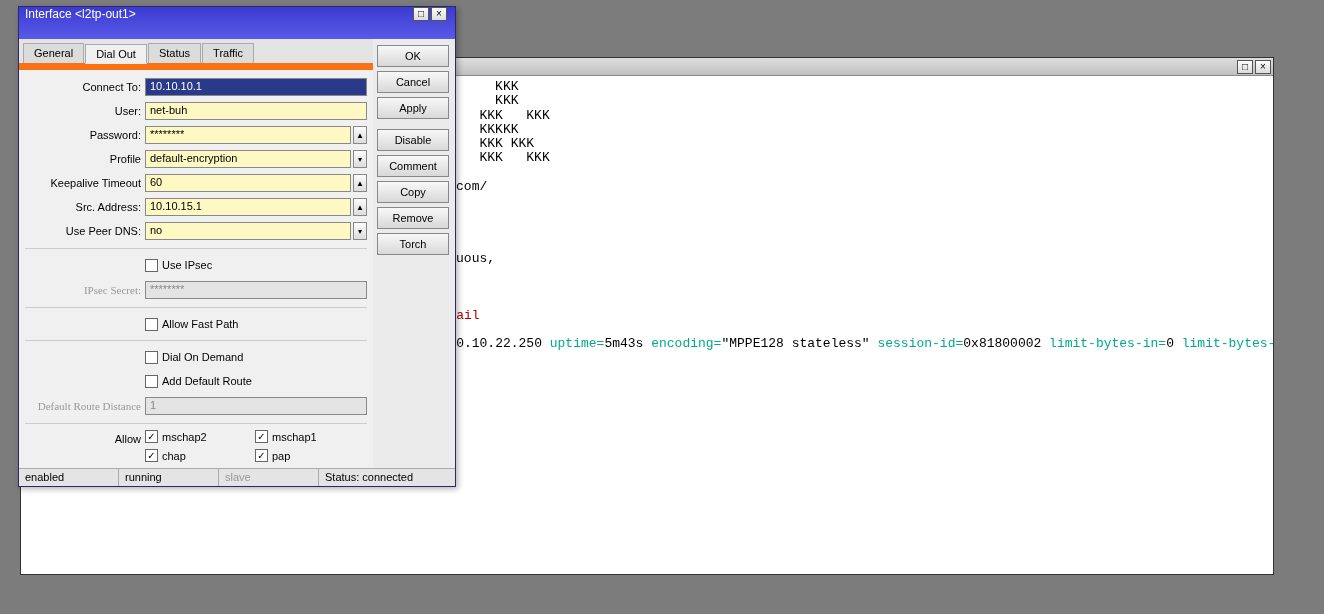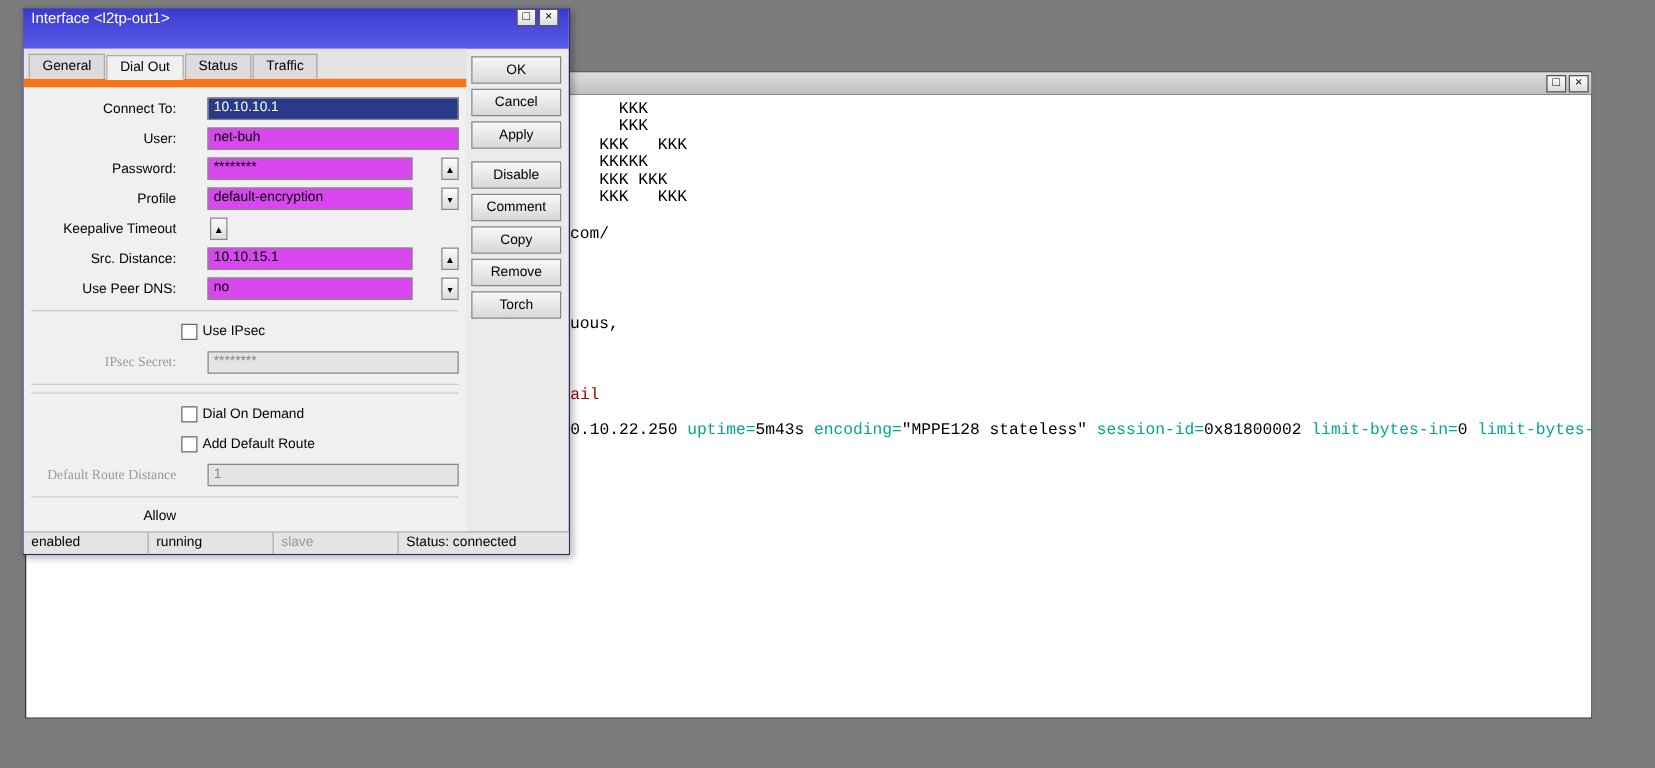--- a/index.html
+++ b/index.html
@@ -103,7 +103,6 @@
     align-items: center;
     margin-bottom: 2px;
     height: 22px;
-    gap: 21px;
   }
   .field-label {
     width: 120px;

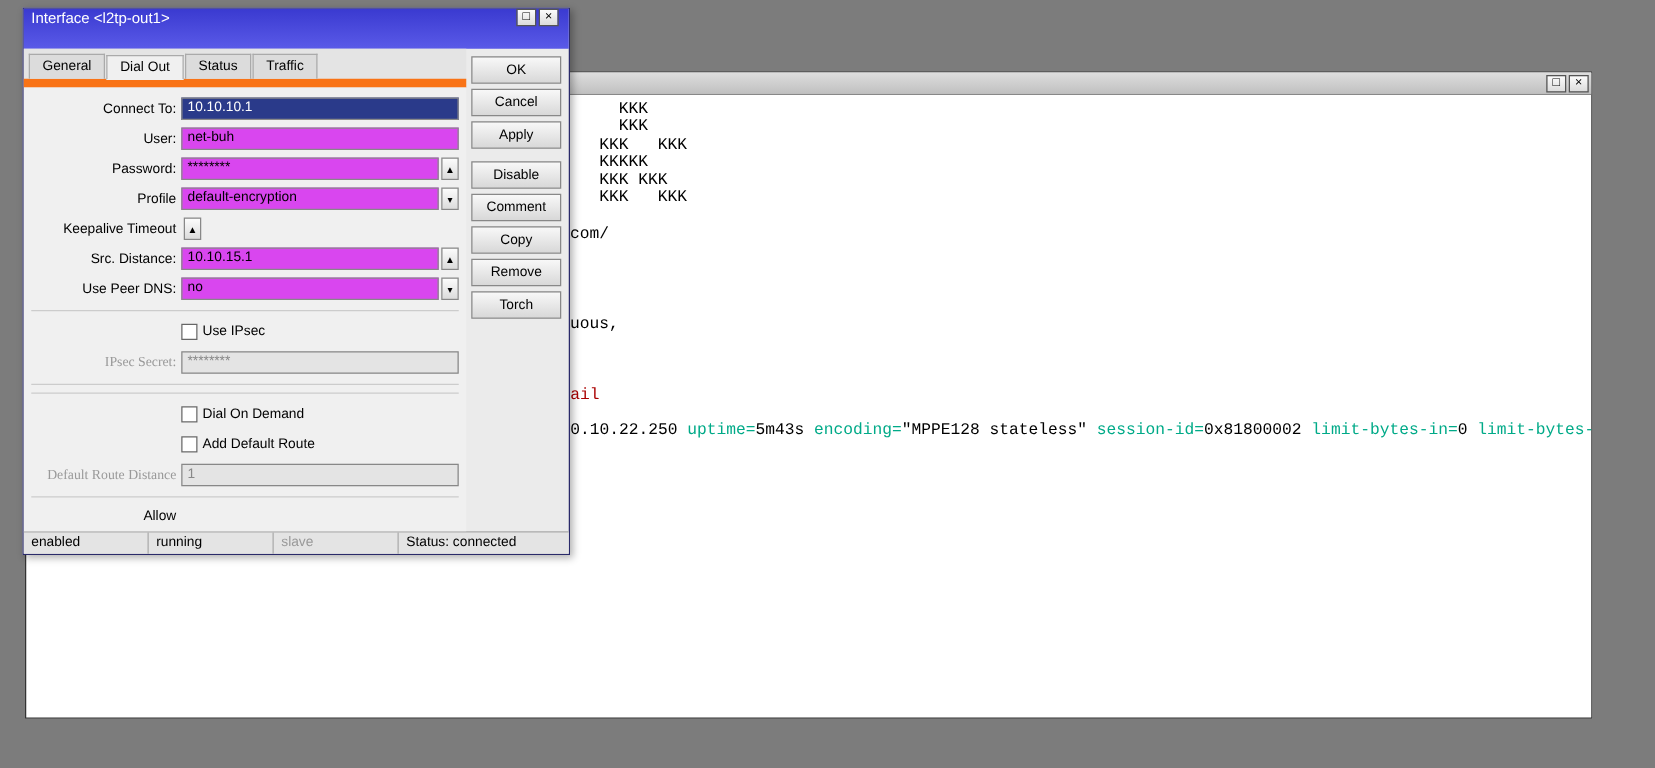--- a/index.html
+++ b/index.html
@@ -116,7 +116,7 @@
     flex: 1;
     height: 18px;
     border: 1px solid #888;
-    background: #d946ef;
+    background: #fef9c3;
     padding: 1px 4px;
     font-size: 11px;
     font-family: inherit;

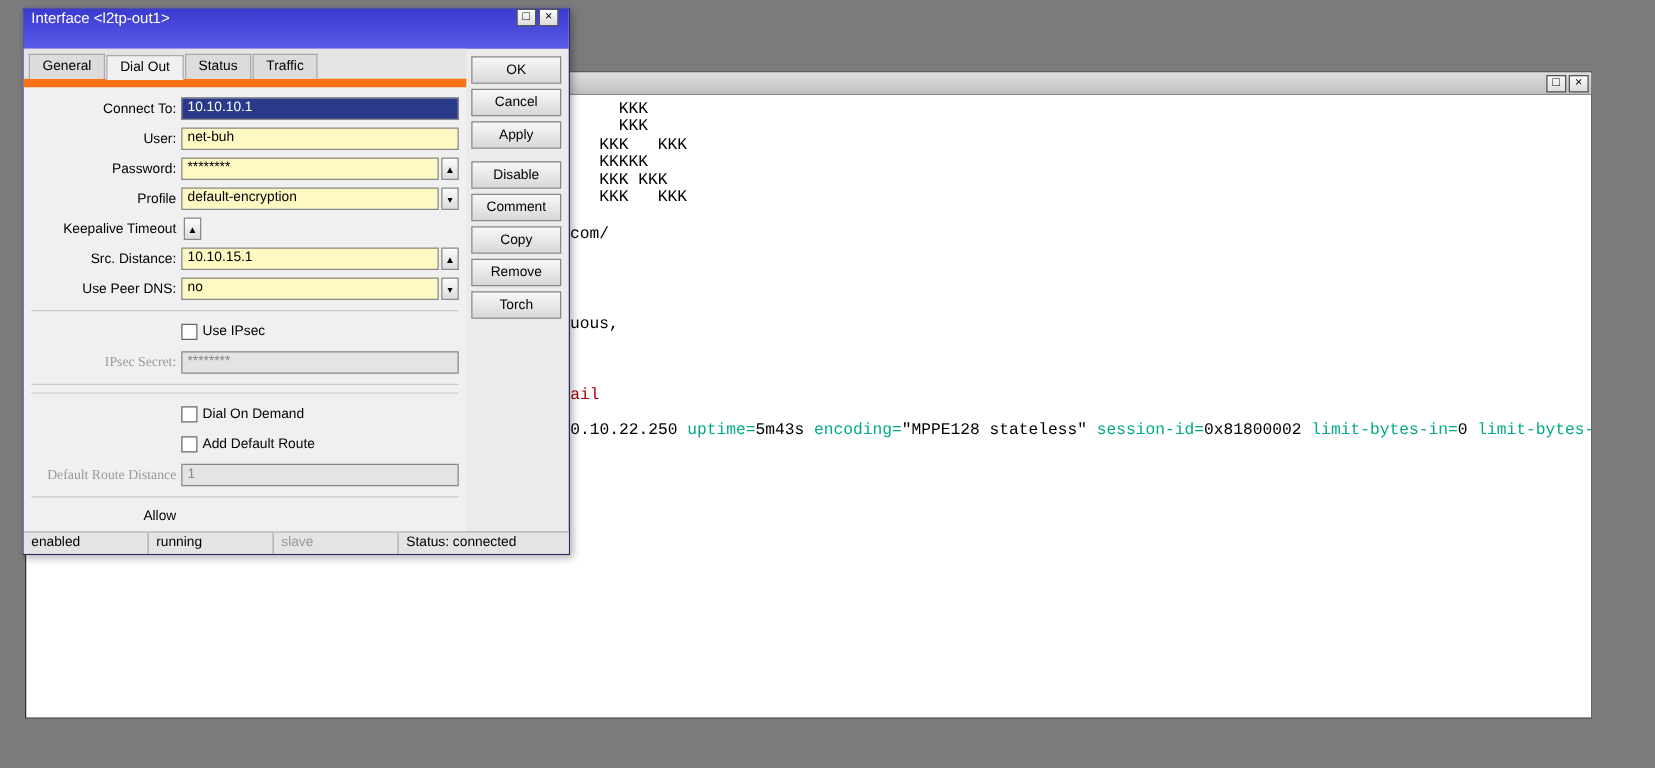--- a/index.html
+++ b/index.html
@@ -225,6 +225,7 @@
         </div>
         <div class="field-row">
           <div class="field-label">Keepalive Timeout</div>
+          <div class="field-input">60</div>
           <div class="spin-btn">▲</div>
         </div>
         <div class="field-row">

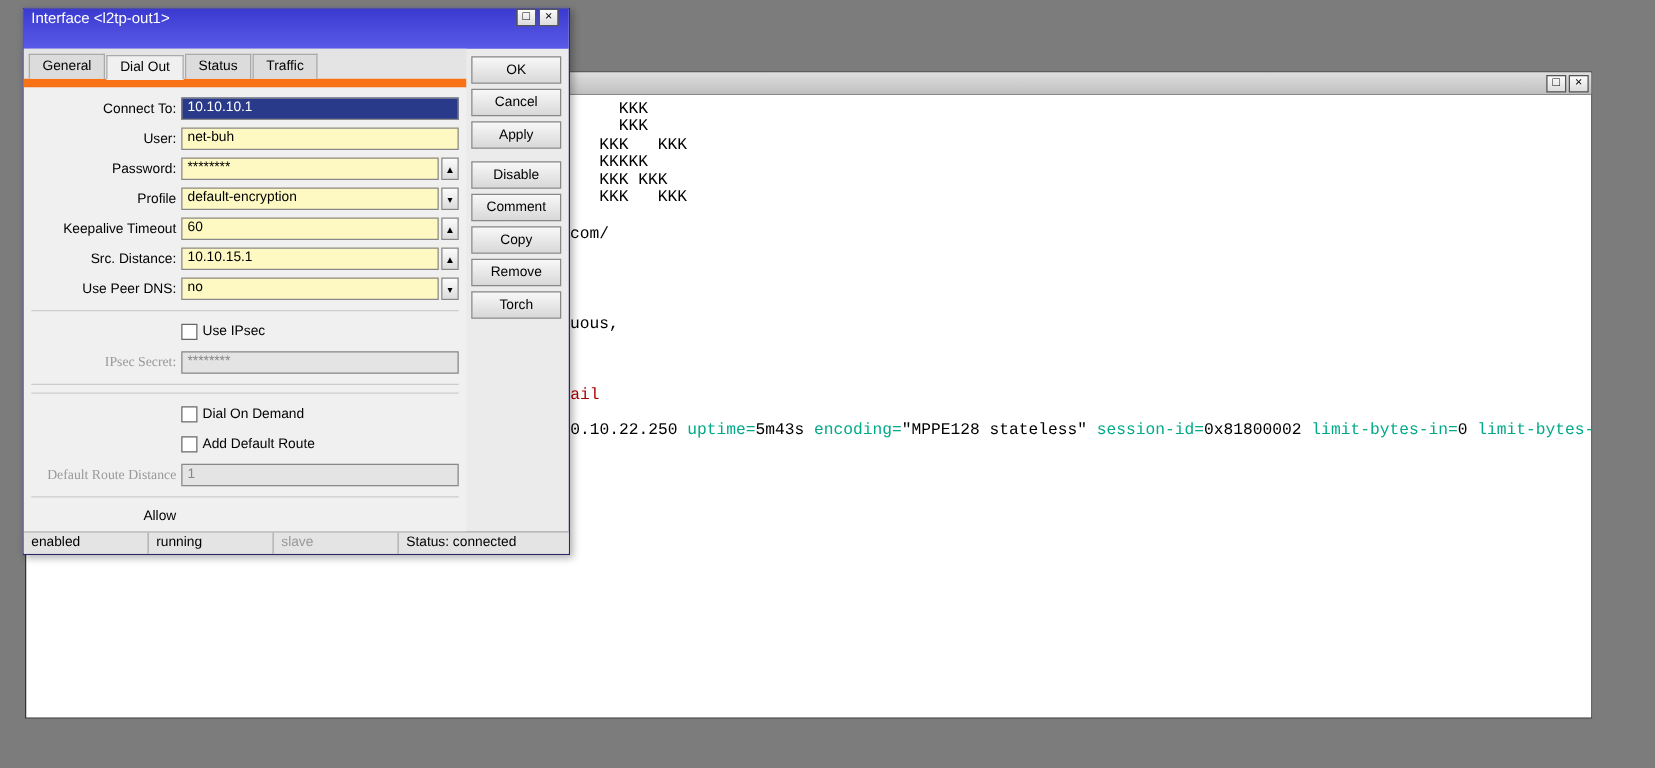--- a/index.html
+++ b/index.html
@@ -229,7 +229,7 @@
           <div class="spin-btn">▲</div>
         </div>
         <div class="field-row">
-          <div class="field-label">Src. Distance:</div>
+          <div class="field-label">Src. Address:</div>
           <div class="field-input">10.10.15.1</div>
           <div class="spin-btn">▲</div>
         </div>

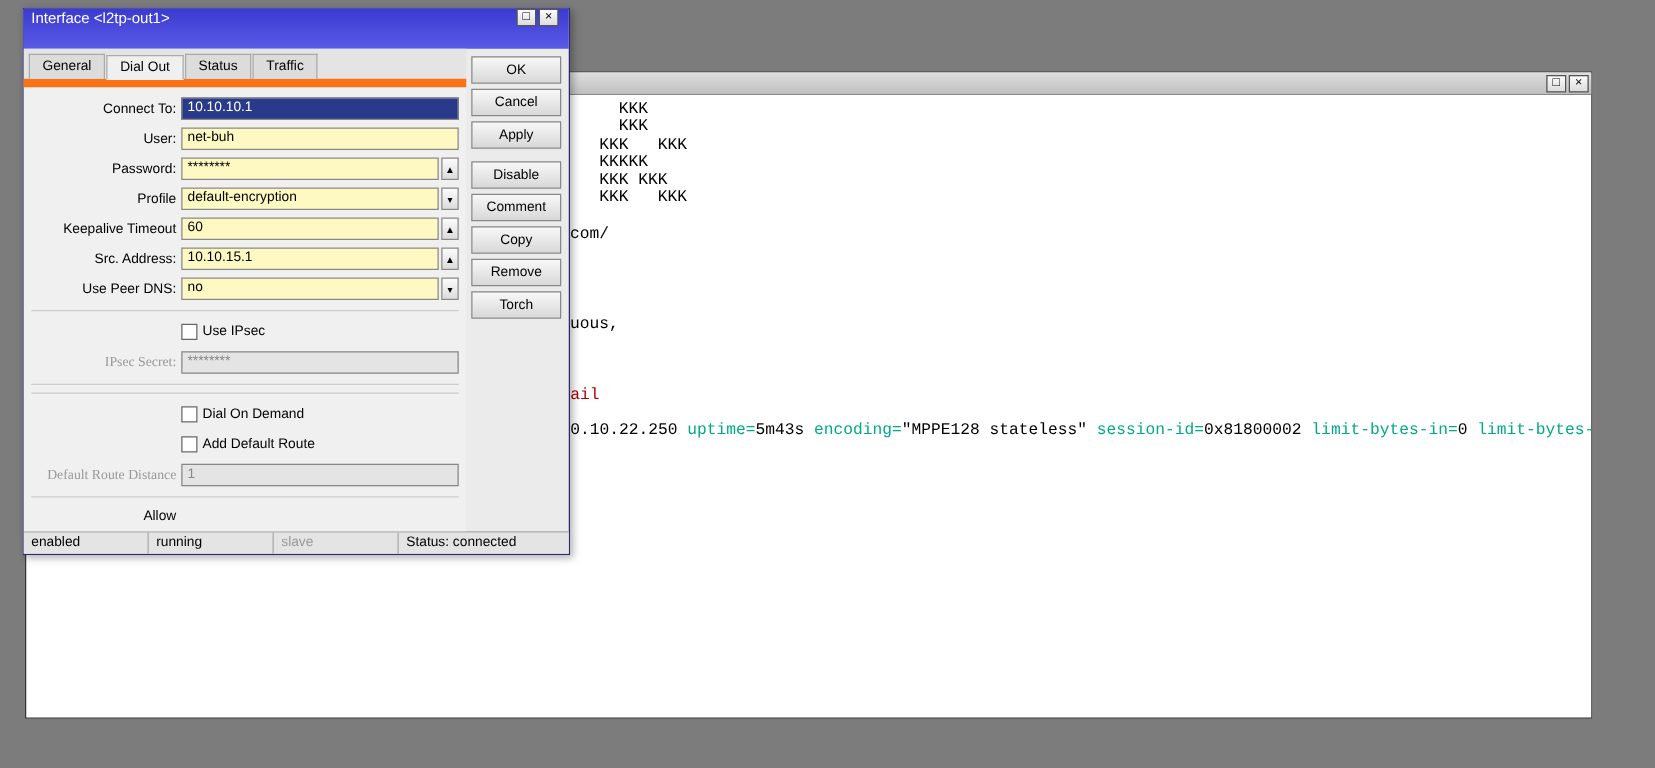--- a/index.html
+++ b/index.html
@@ -249,6 +249,11 @@
           <div class="field-input disabled">********</div>
         </div>
         <div class="divider"></div>
+        <div class="check-row">
+          <div class="pad"></div>
+          <div class="checkbox"></div>
+          <span class="check-label">Allow Fast Path</span>
+        </div>
         <div class="divider"></div>
         <div class="check-row">
           <div class="pad"></div>

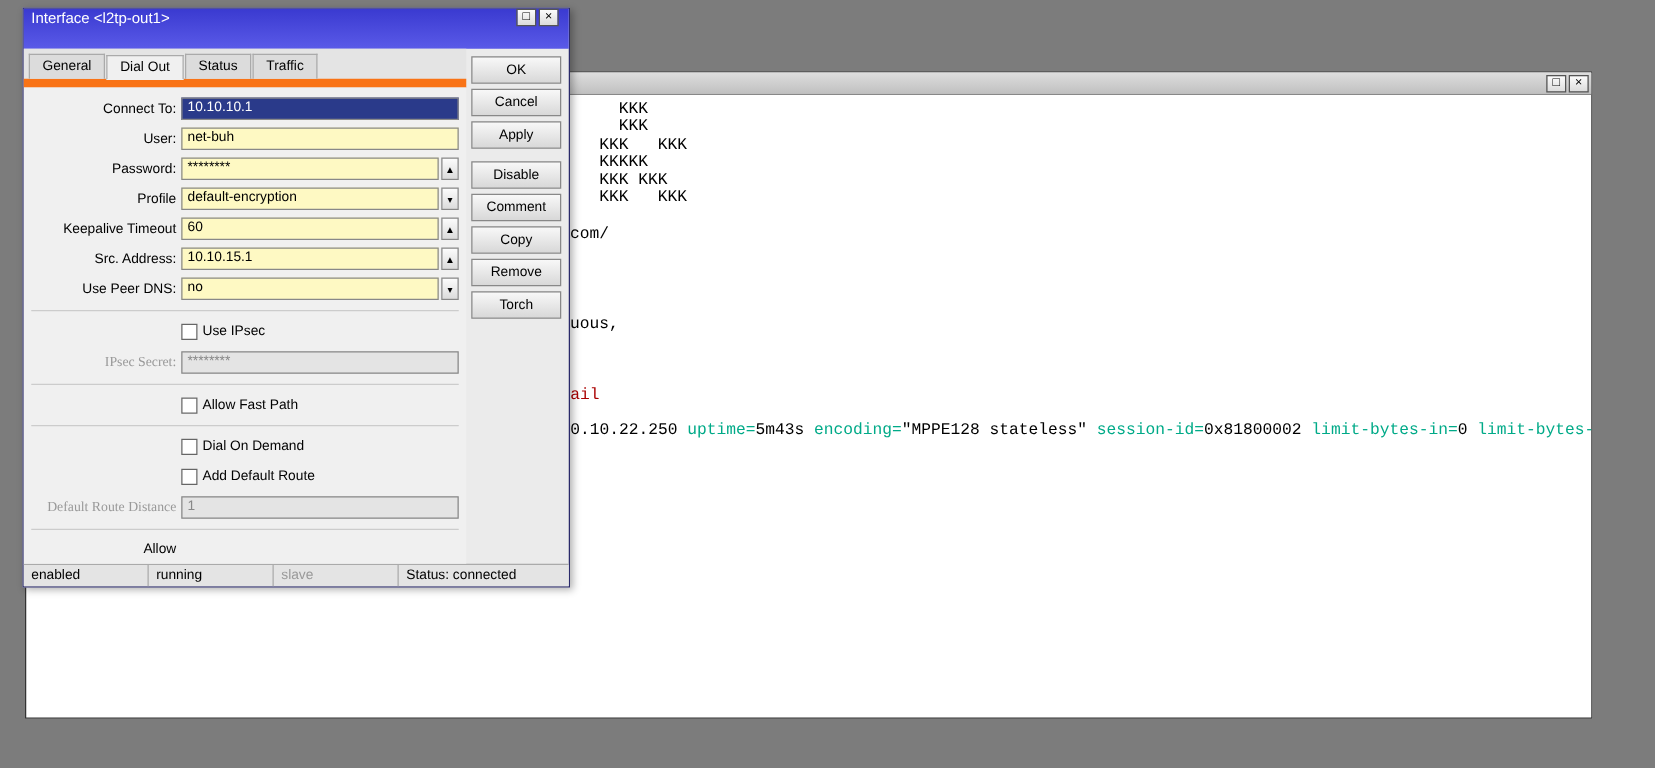--- a/index.html
+++ b/index.html
@@ -272,6 +272,28 @@
         <div class="divider"></div>
         <div class="field-row" style="height:auto; align-items:flex-start;">
           <div class="field-label" style="padding-top:3px;">Allow</div>
+          <div style="flex:1;">
+            <div style="display:flex; gap:30px; margin-bottom:6px;">
+              <div class="allow-row">
+                  <div class="checkbox checked"></div>
+                  <span class="check-label">mschap2</span>
+                </div>
+              <div class="allow-row">
+                  <div class="checkbox checked"></div>
+                  <span class="check-label">mschap1</span>
+                </div>
+            </div>
+            <div style="display:flex; gap:30px;">
+              <div class="allow-row">
+                  <div class="checkbox checked"></div>
+                  <span class="check-label">chap</span>
+                </div>
+              <div class="allow-row">
+                  <div class="checkbox checked"></div>
+                  <span class="check-label">pap</span>
+                </div>
+            </div>
+          </div>
         </div>
       </div>
     </div>

